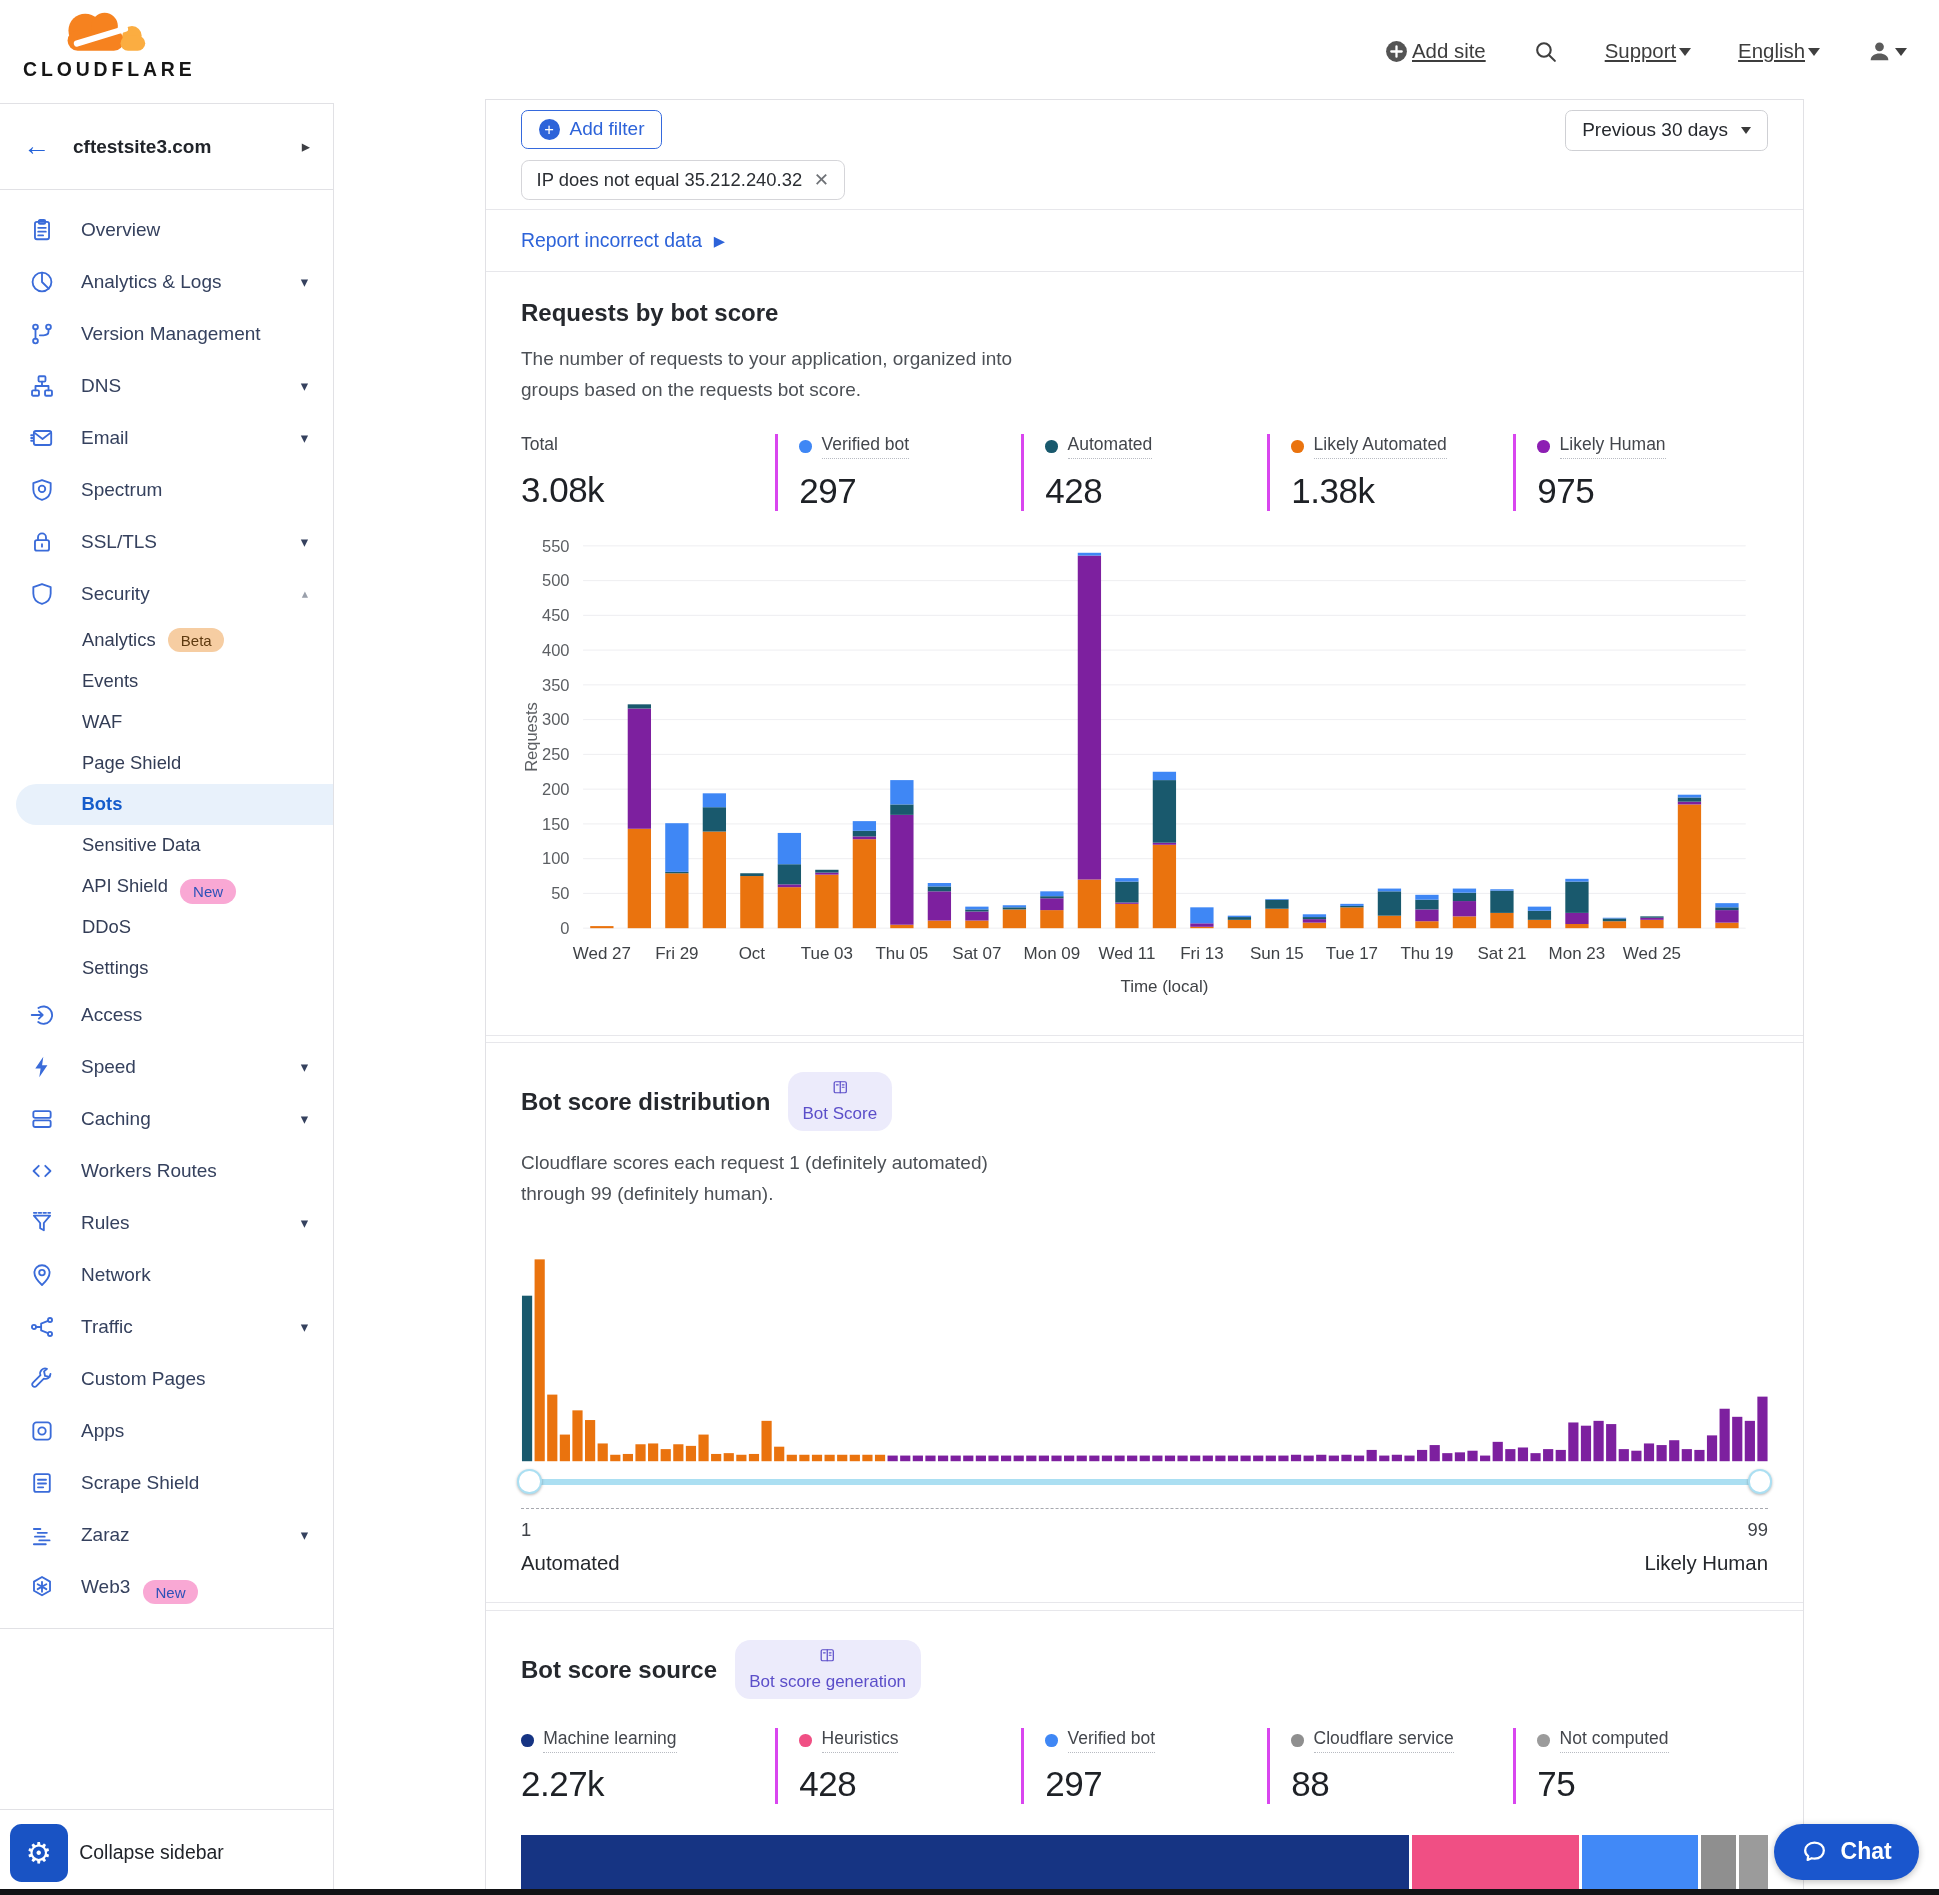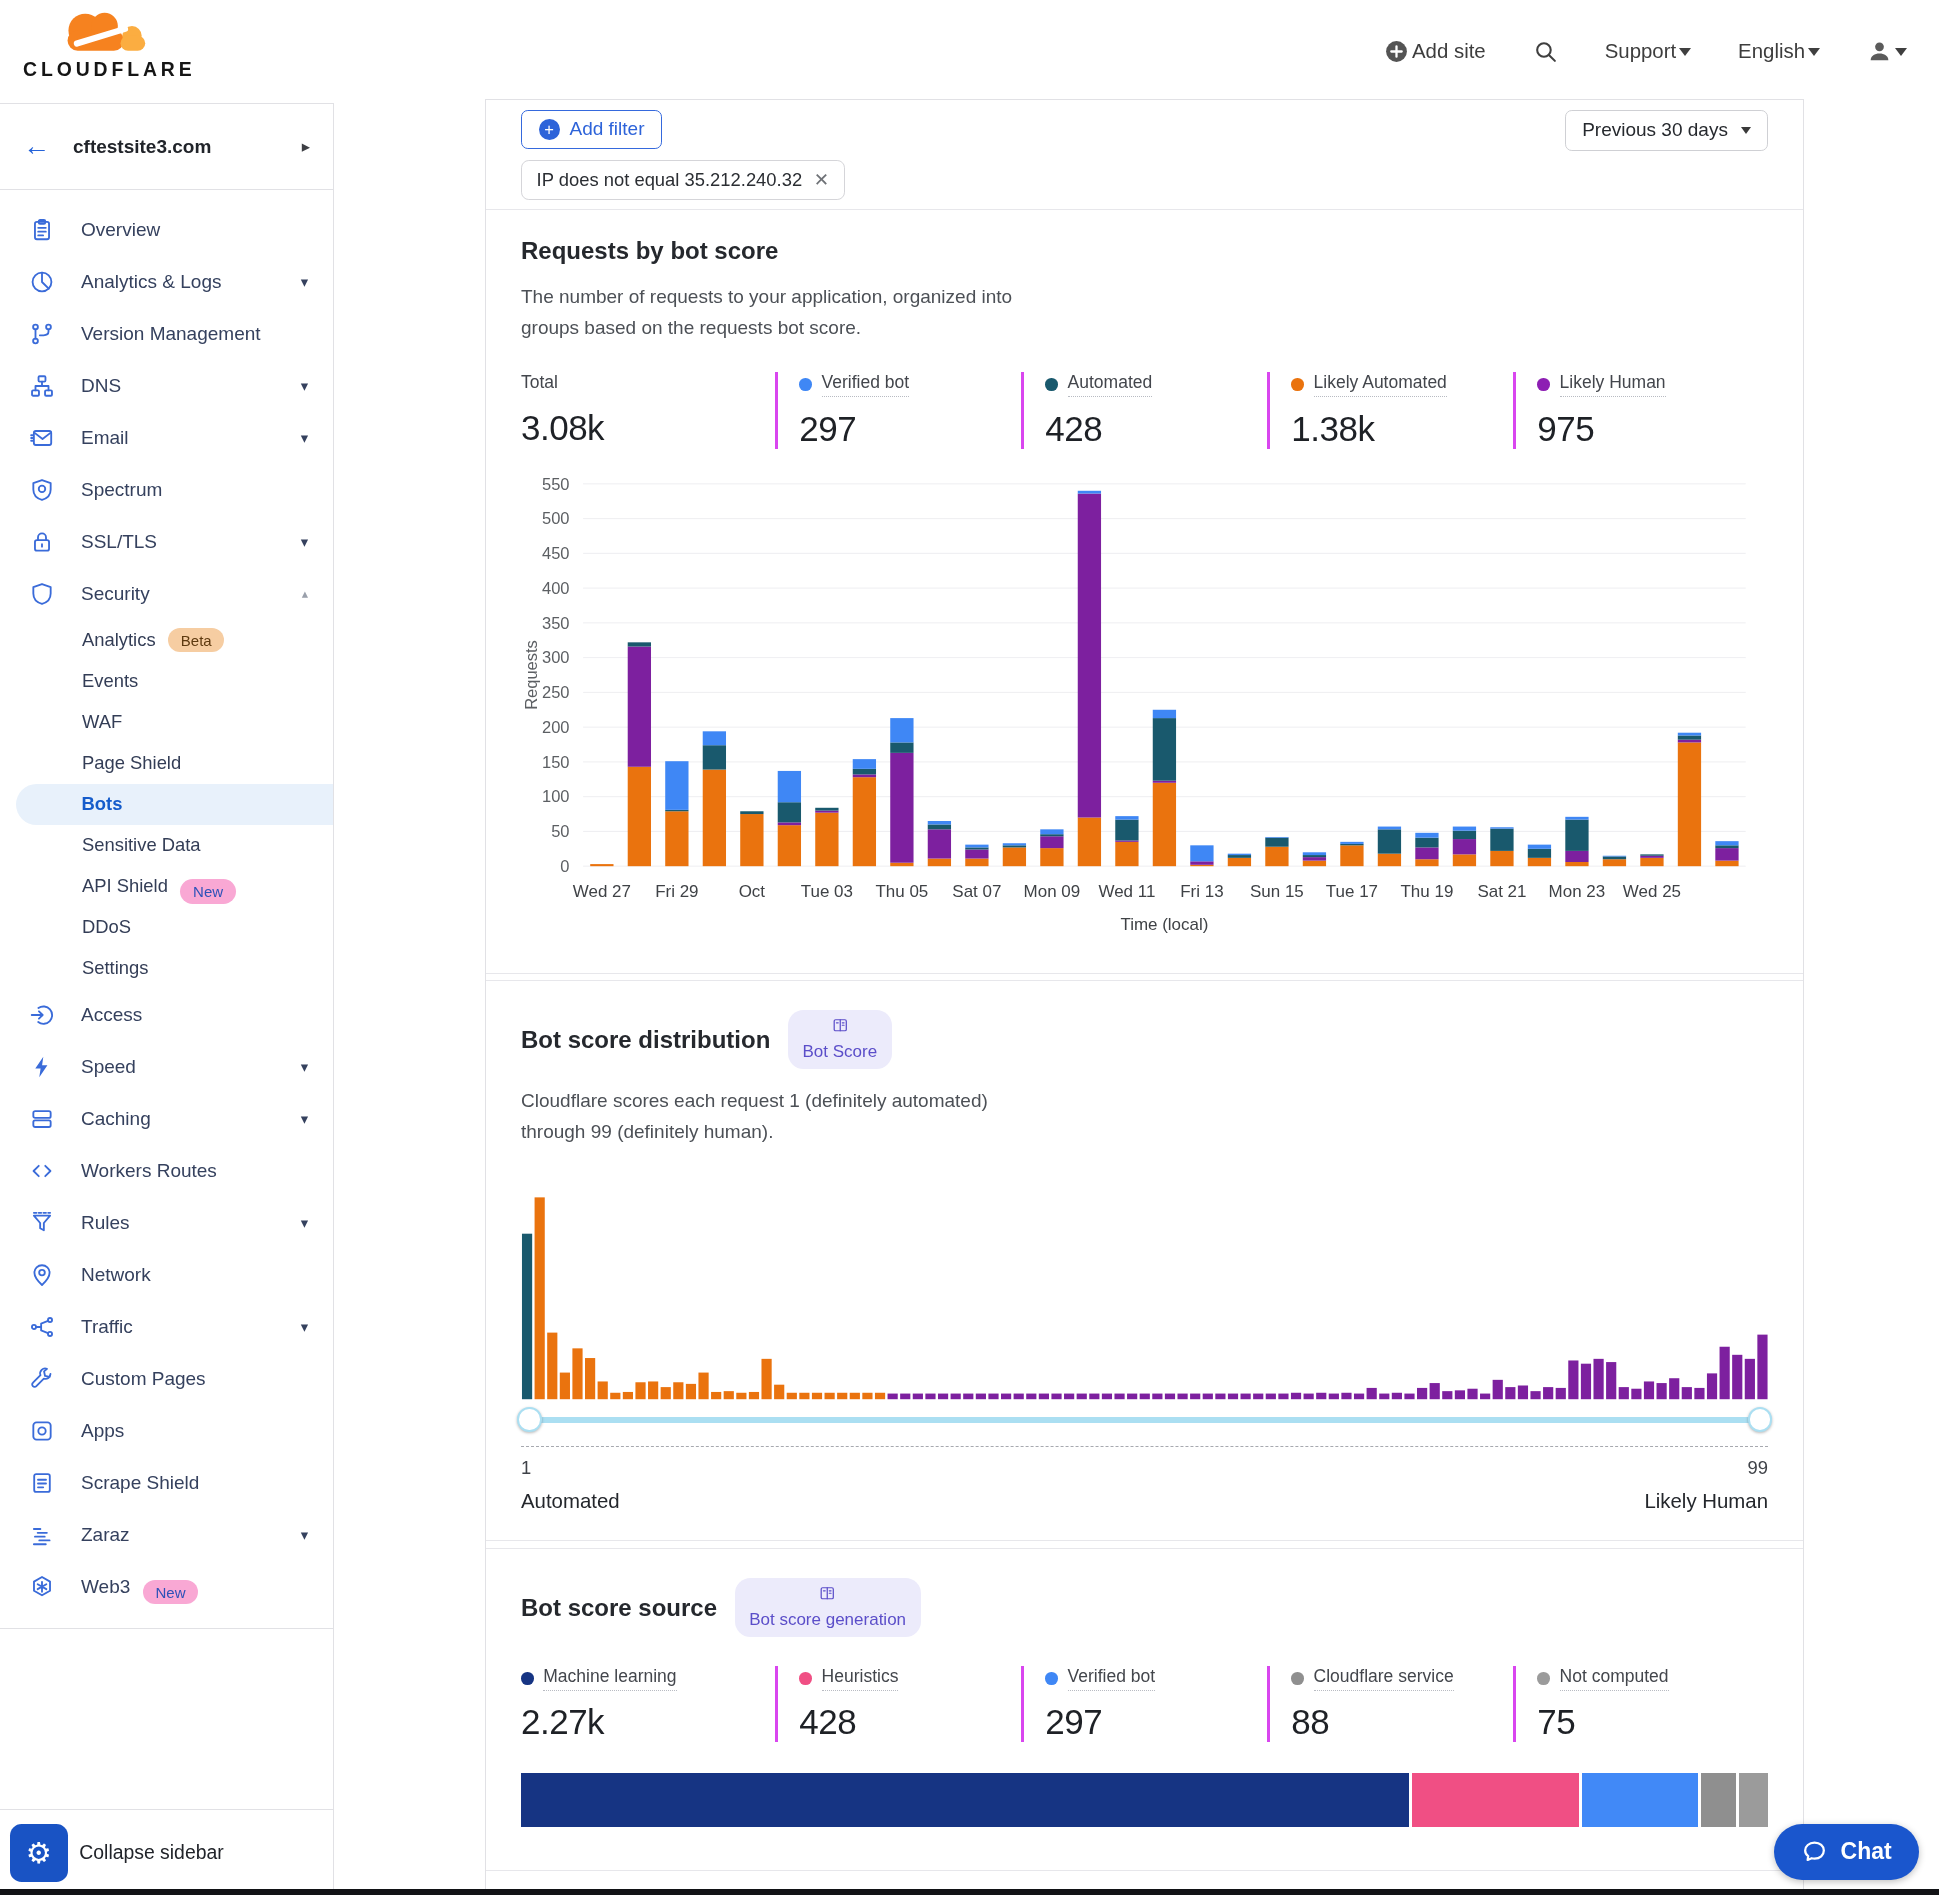--- a/index.html
+++ b/index.html
@@ -13,7 +13,7 @@
   .logo-text{font-size:19.4px;font-weight:bold;letter-spacing:3.9px;color:#151515;margin-top:-5.8px;}
   .hdr-right{position:absolute;right:33px;top:0;height:103px;display:flex;align-items:center;gap:47px;
              font-size:20.4px;color:#3d3d3d;}
-  .hdr-item{display:flex;align-items:center;gap:3px;cursor:pointer;white-space:nowrap;}
+  .hdr-item{display:flex;align-items:center;gap:3px;cursor:pointer;white-space:nowrap;text-decoration:underline;}
   .caret{display:inline-block;width:0;height:0;border-left:6.8px solid transparent;border-right:6.8px solid transparent;
          border-top:8.7px solid #3f3f3f;}
   .hdr-ic{width:25px;height:25px;display:inline-block;}

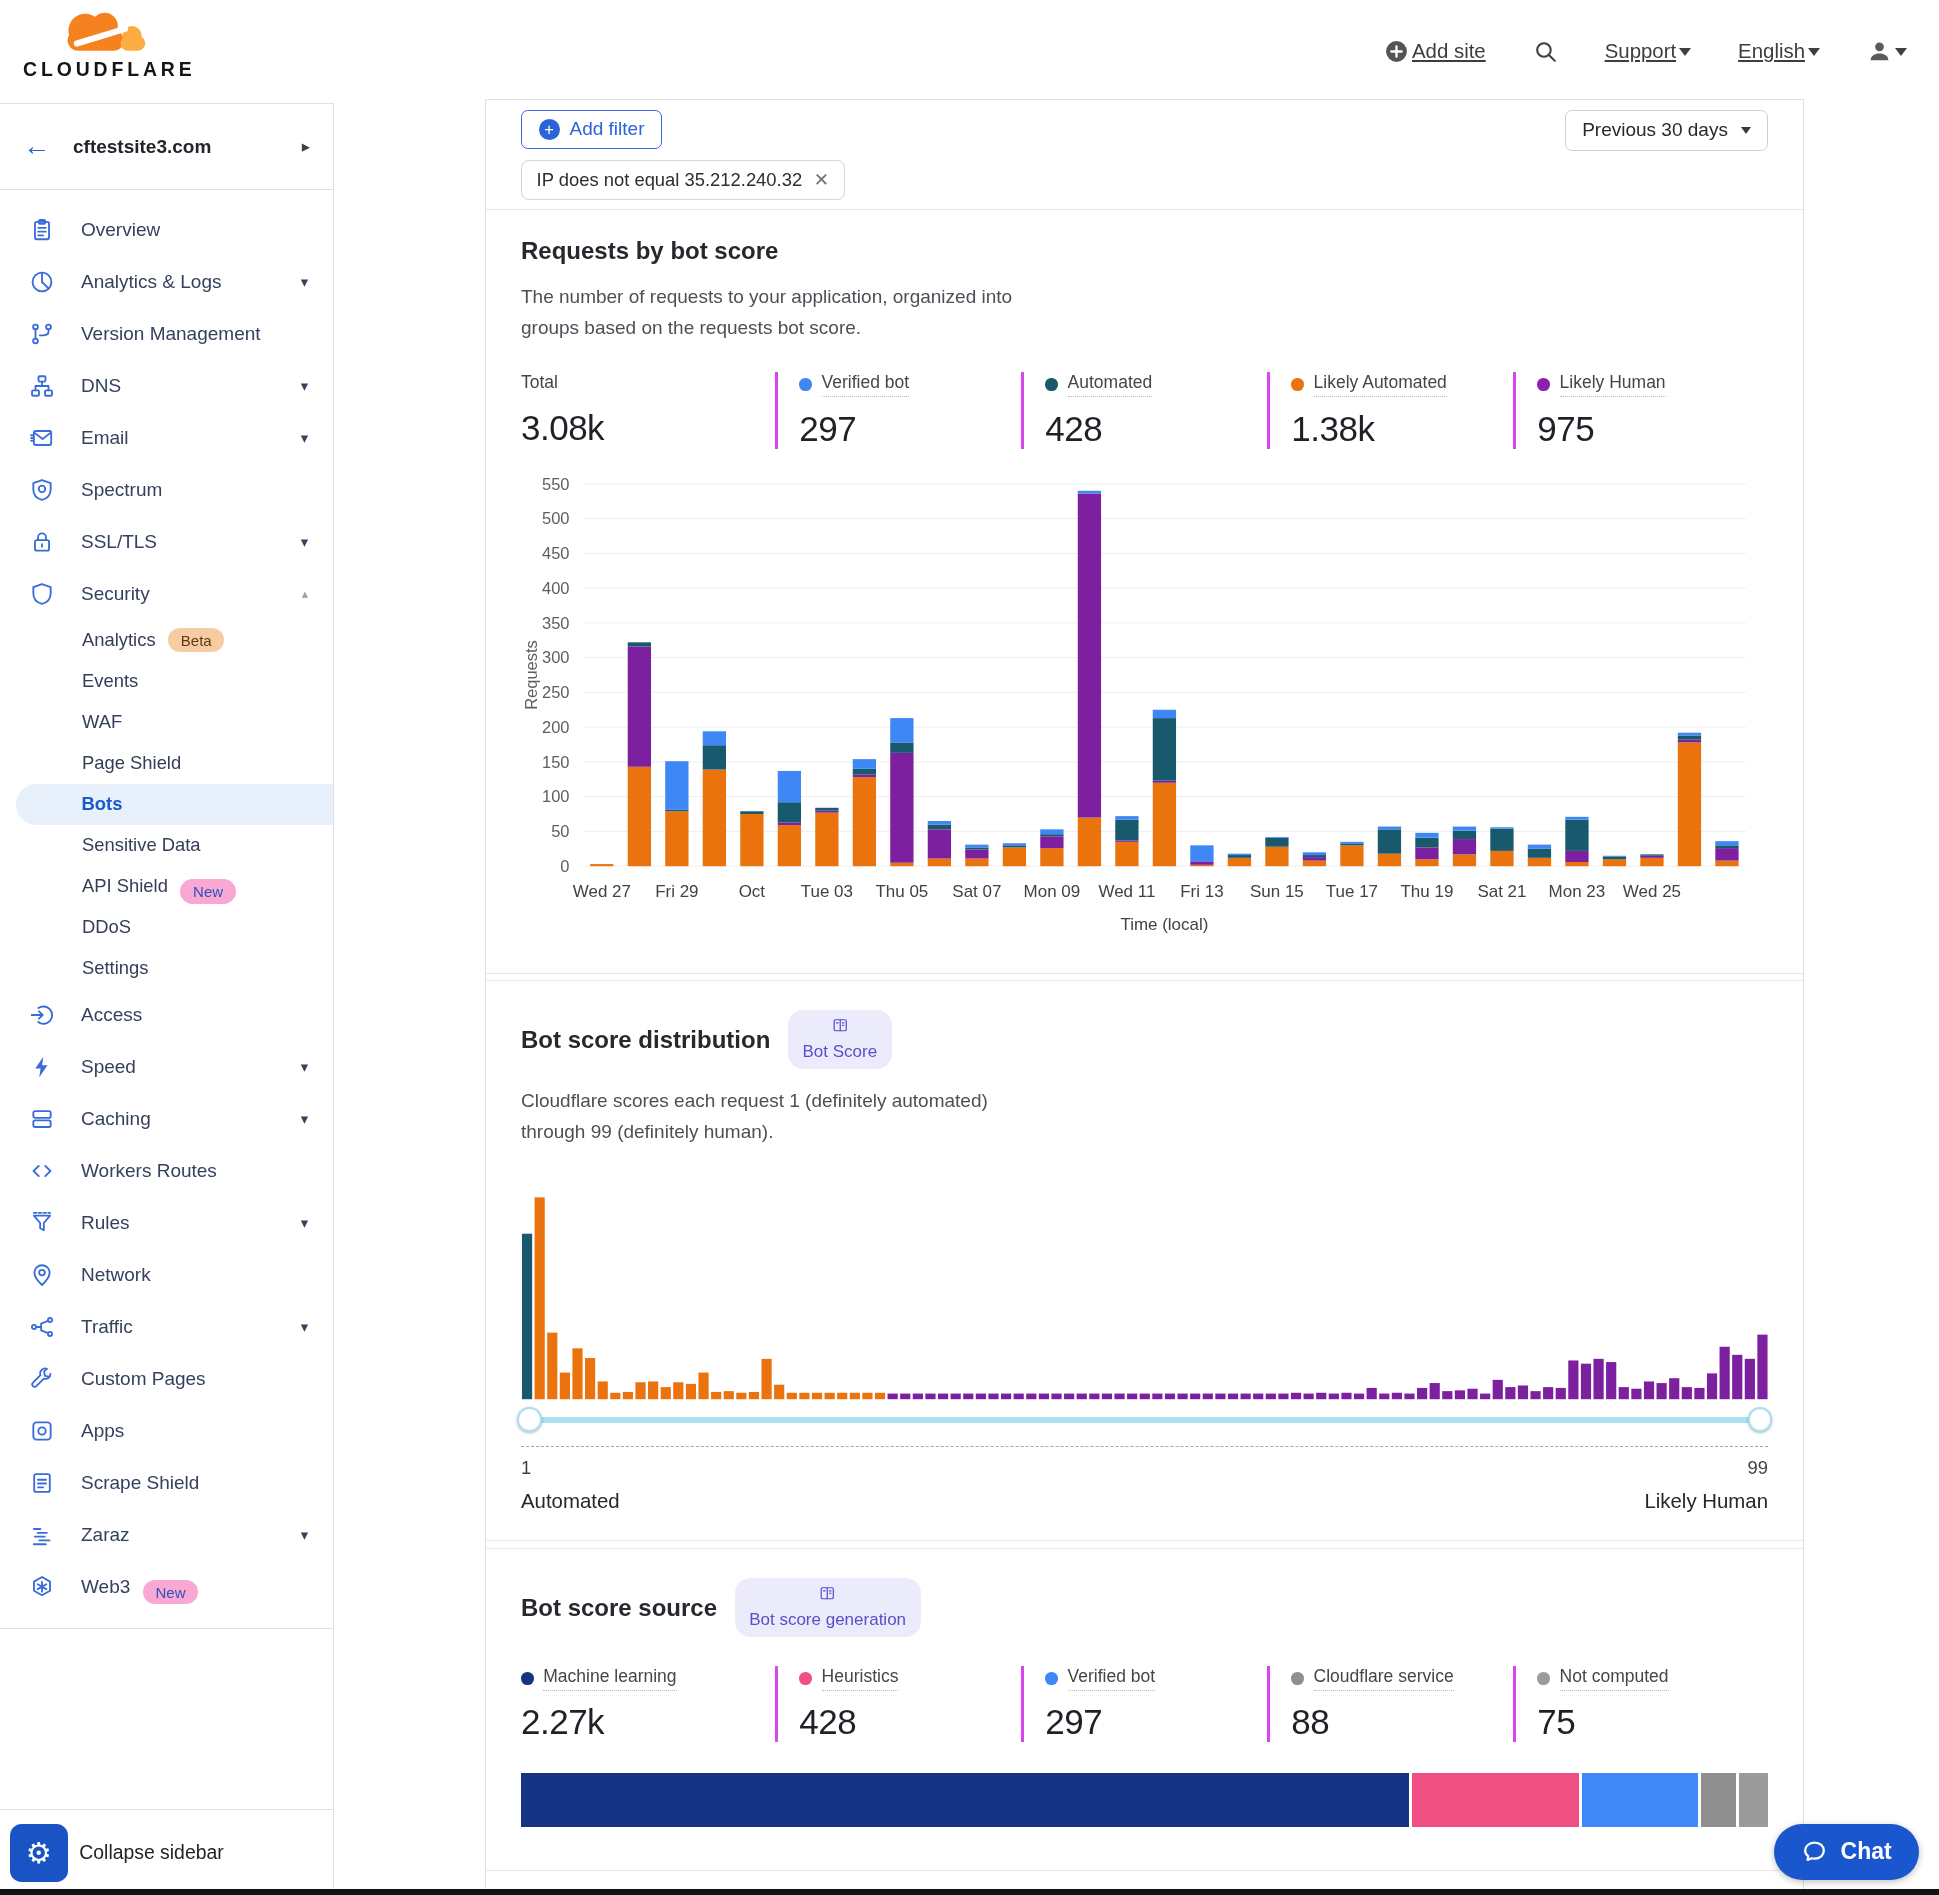--- a/index.html
+++ b/index.html
@@ -385,6 +385,12 @@
       </button>
     </section>
 
+    <section class="sec sec-report">
+      <a class="report-link">
+        <span>Report incorrect data</span>
+        <span class="report-arrow">▶</span>
+      </a>
+    </section>
 
     <section class="sec sec-requests">
       <div class="title-row">

